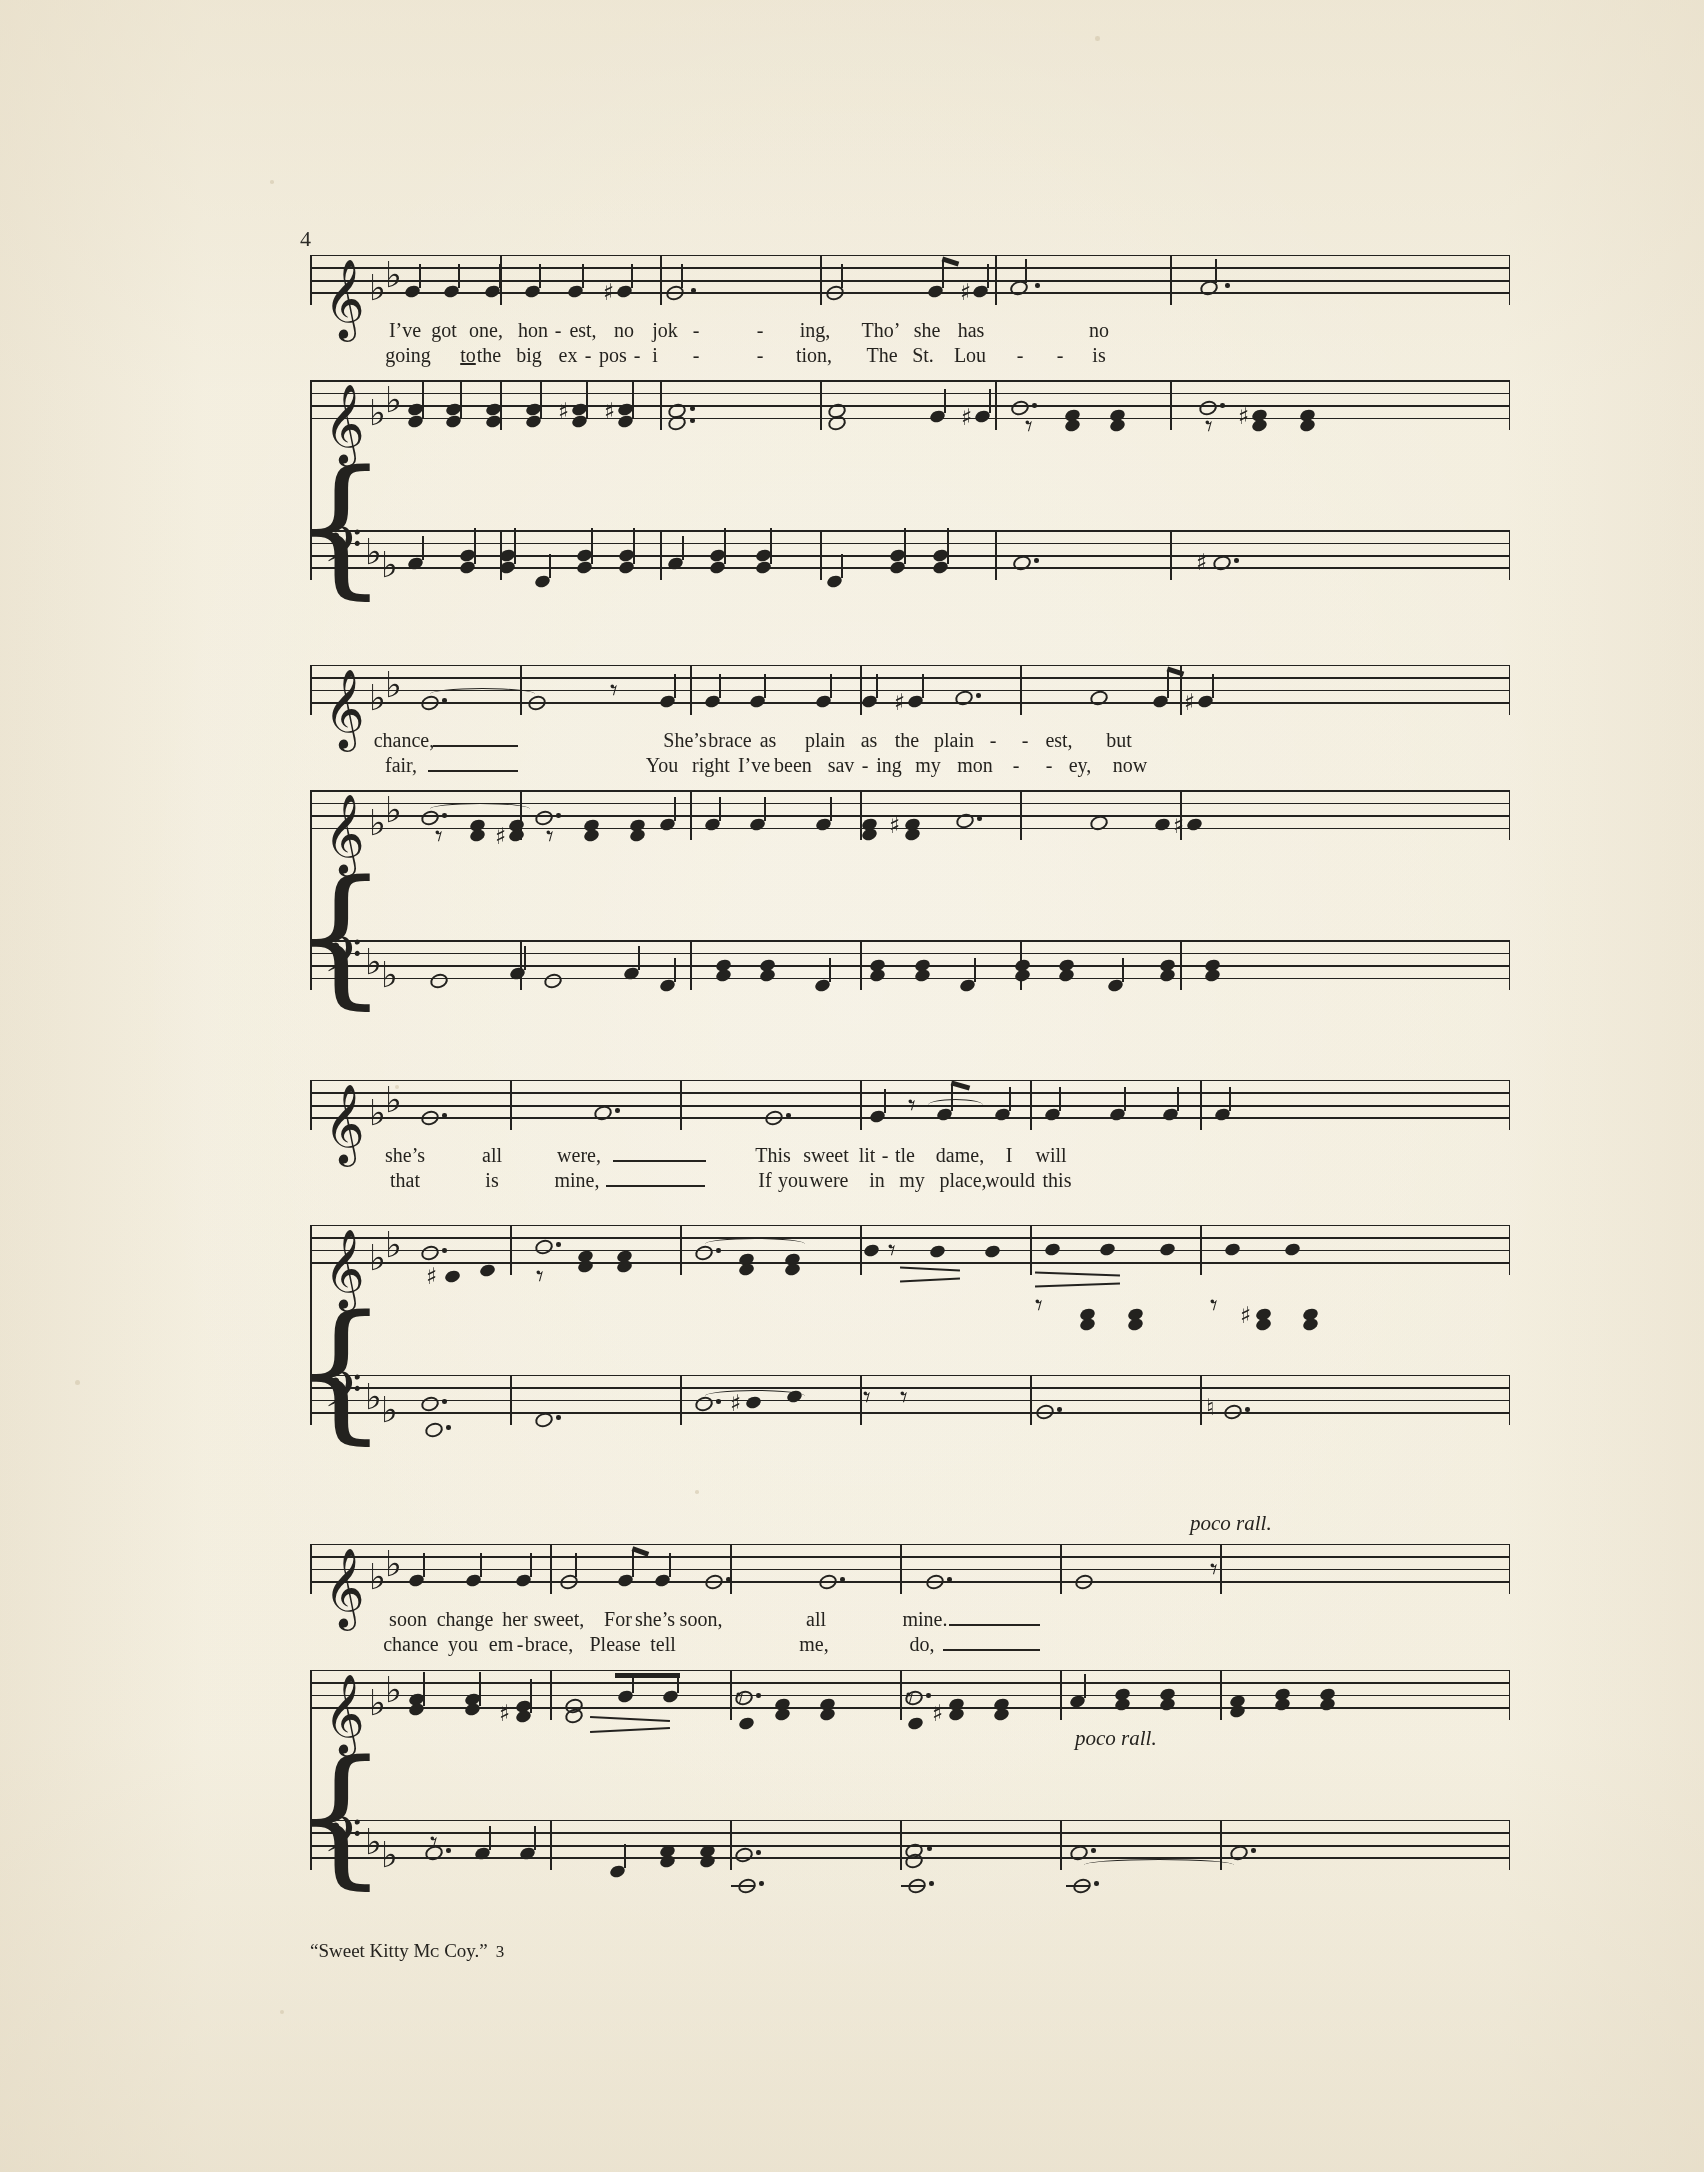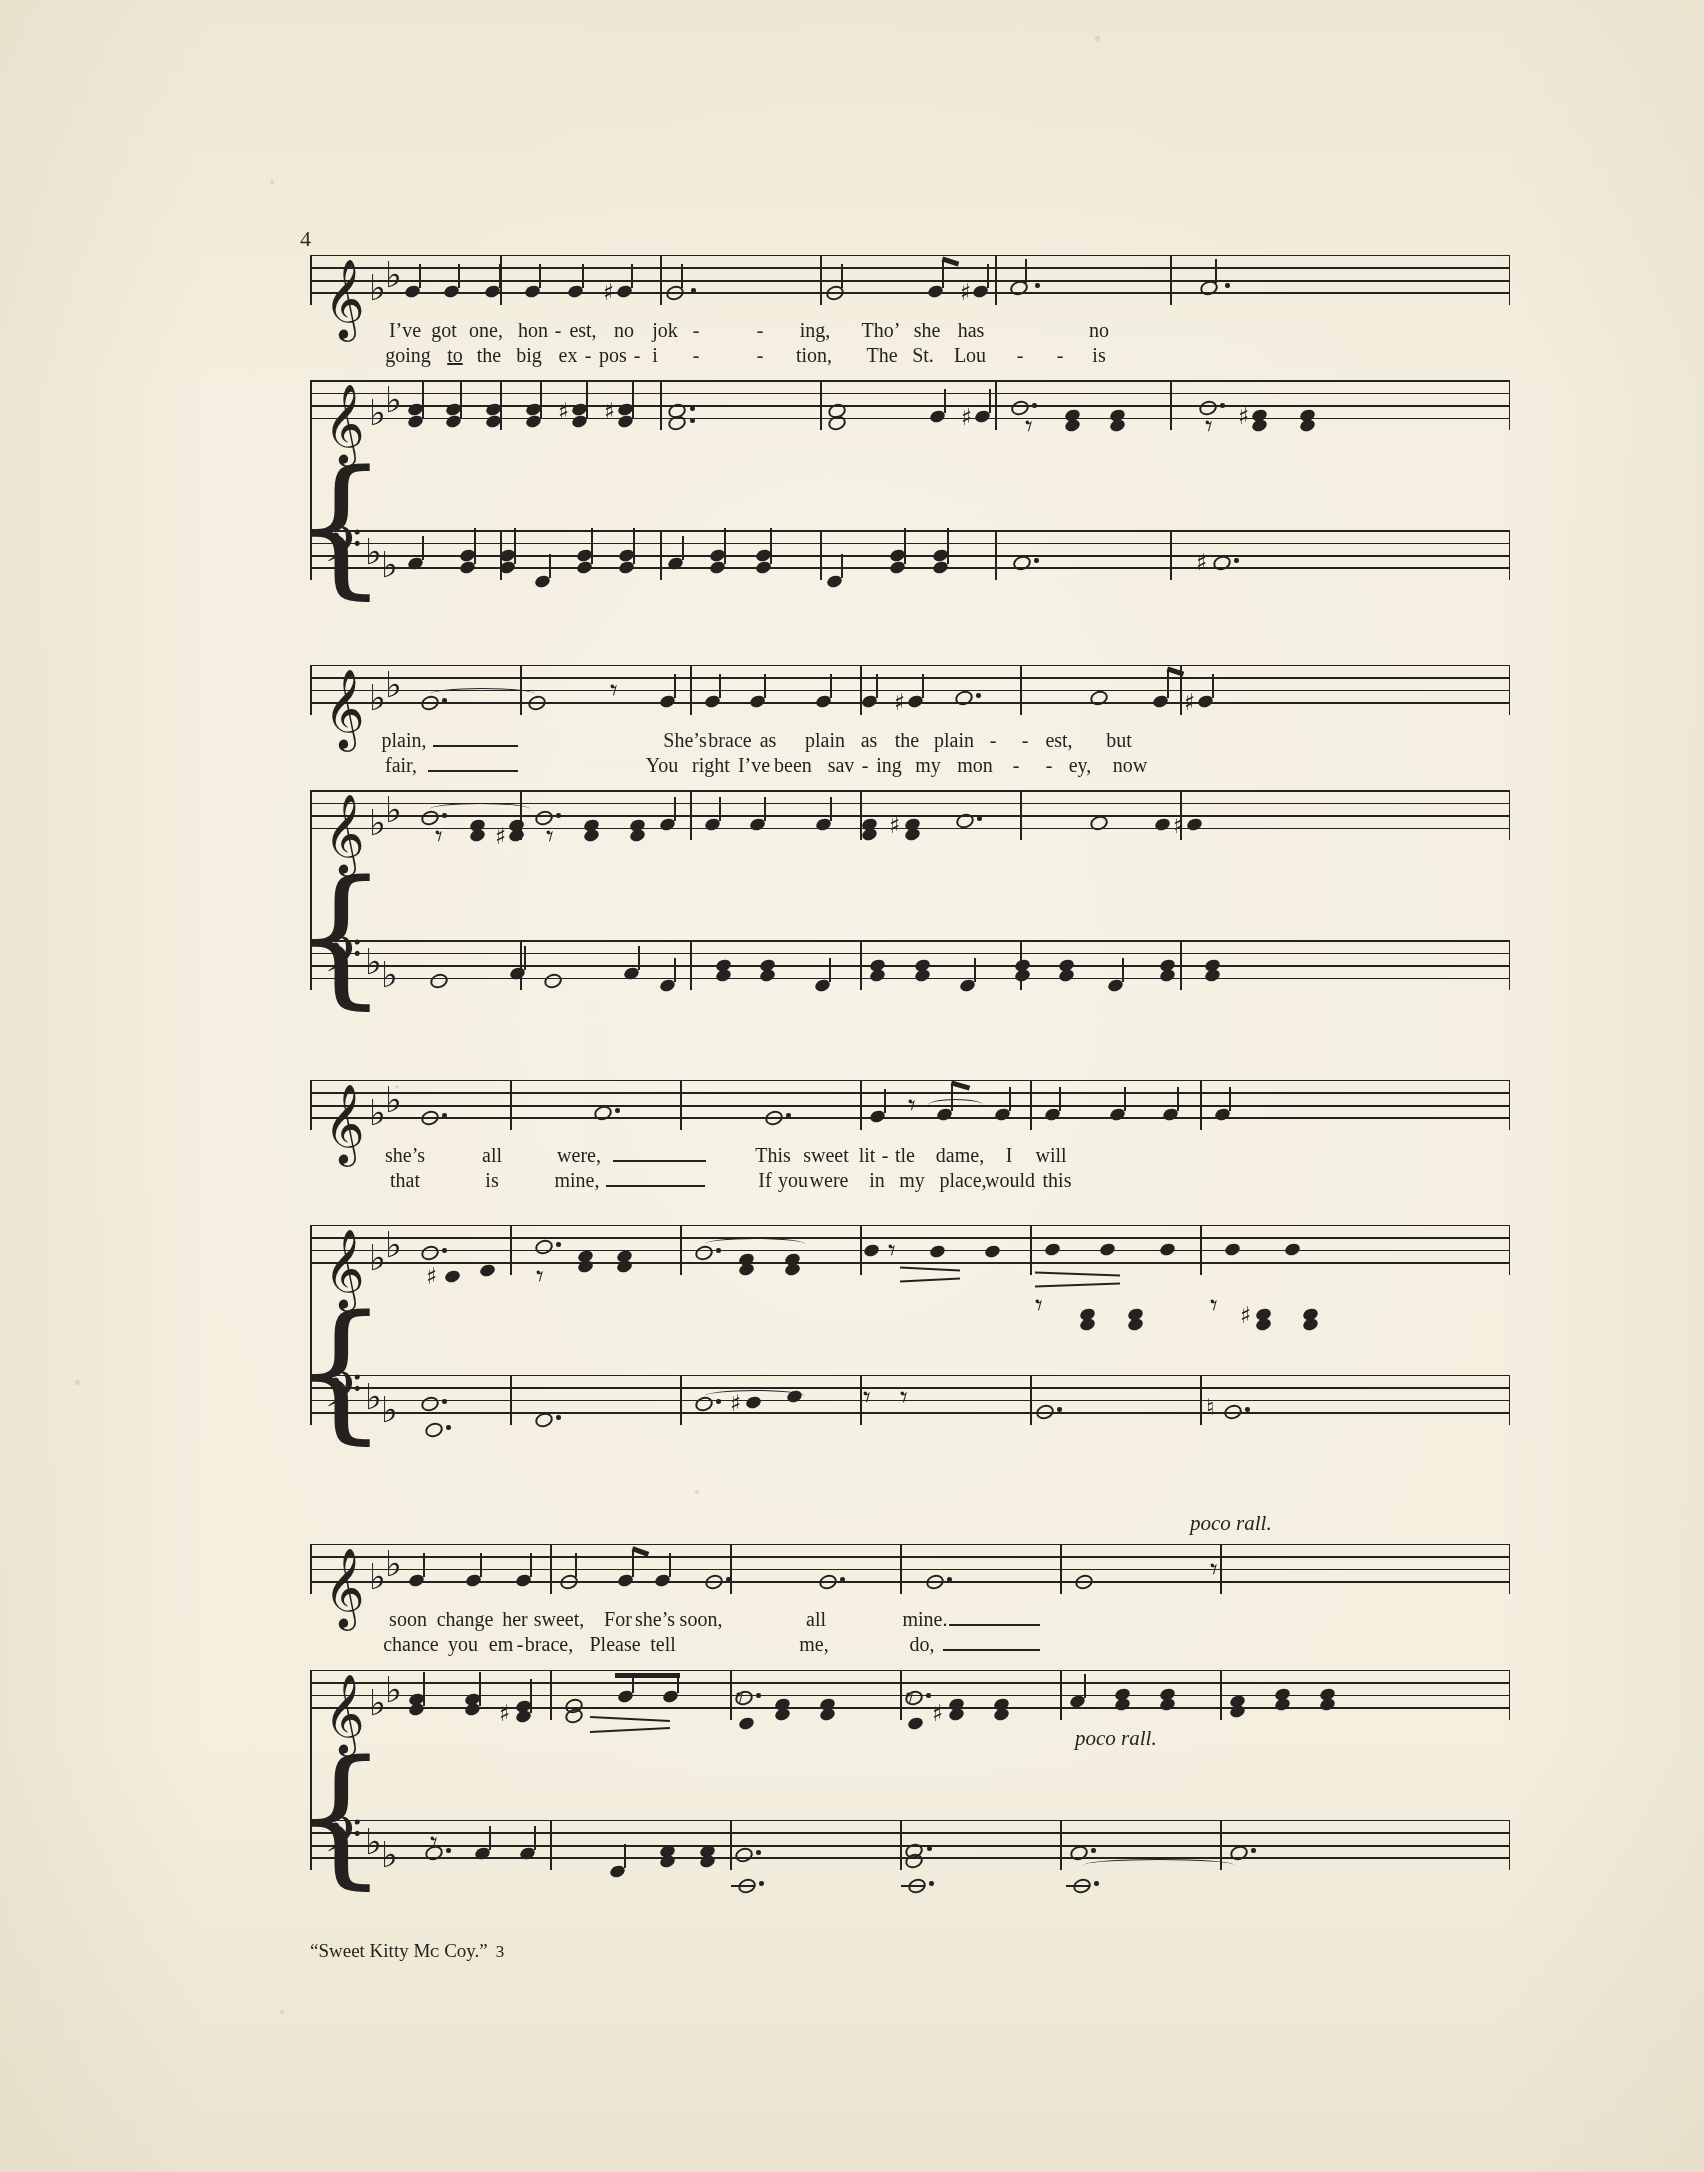--- a/index.html
+++ b/index.html
@@ -310,7 +310,7 @@
       </div>
     <div class="lyric-line" style="top:89px;">
         <span style="left: 98px;">going</span>
-        <span style="left: 145px; text-decoration: underline;">to</span>
+        <span style="left: 158px; text-decoration: underline;">to</span>
         <span style="left: 179px;">the</span>
         <span style="left: 219px;">big</span>
         <span style="left: 258px;">ex</span>

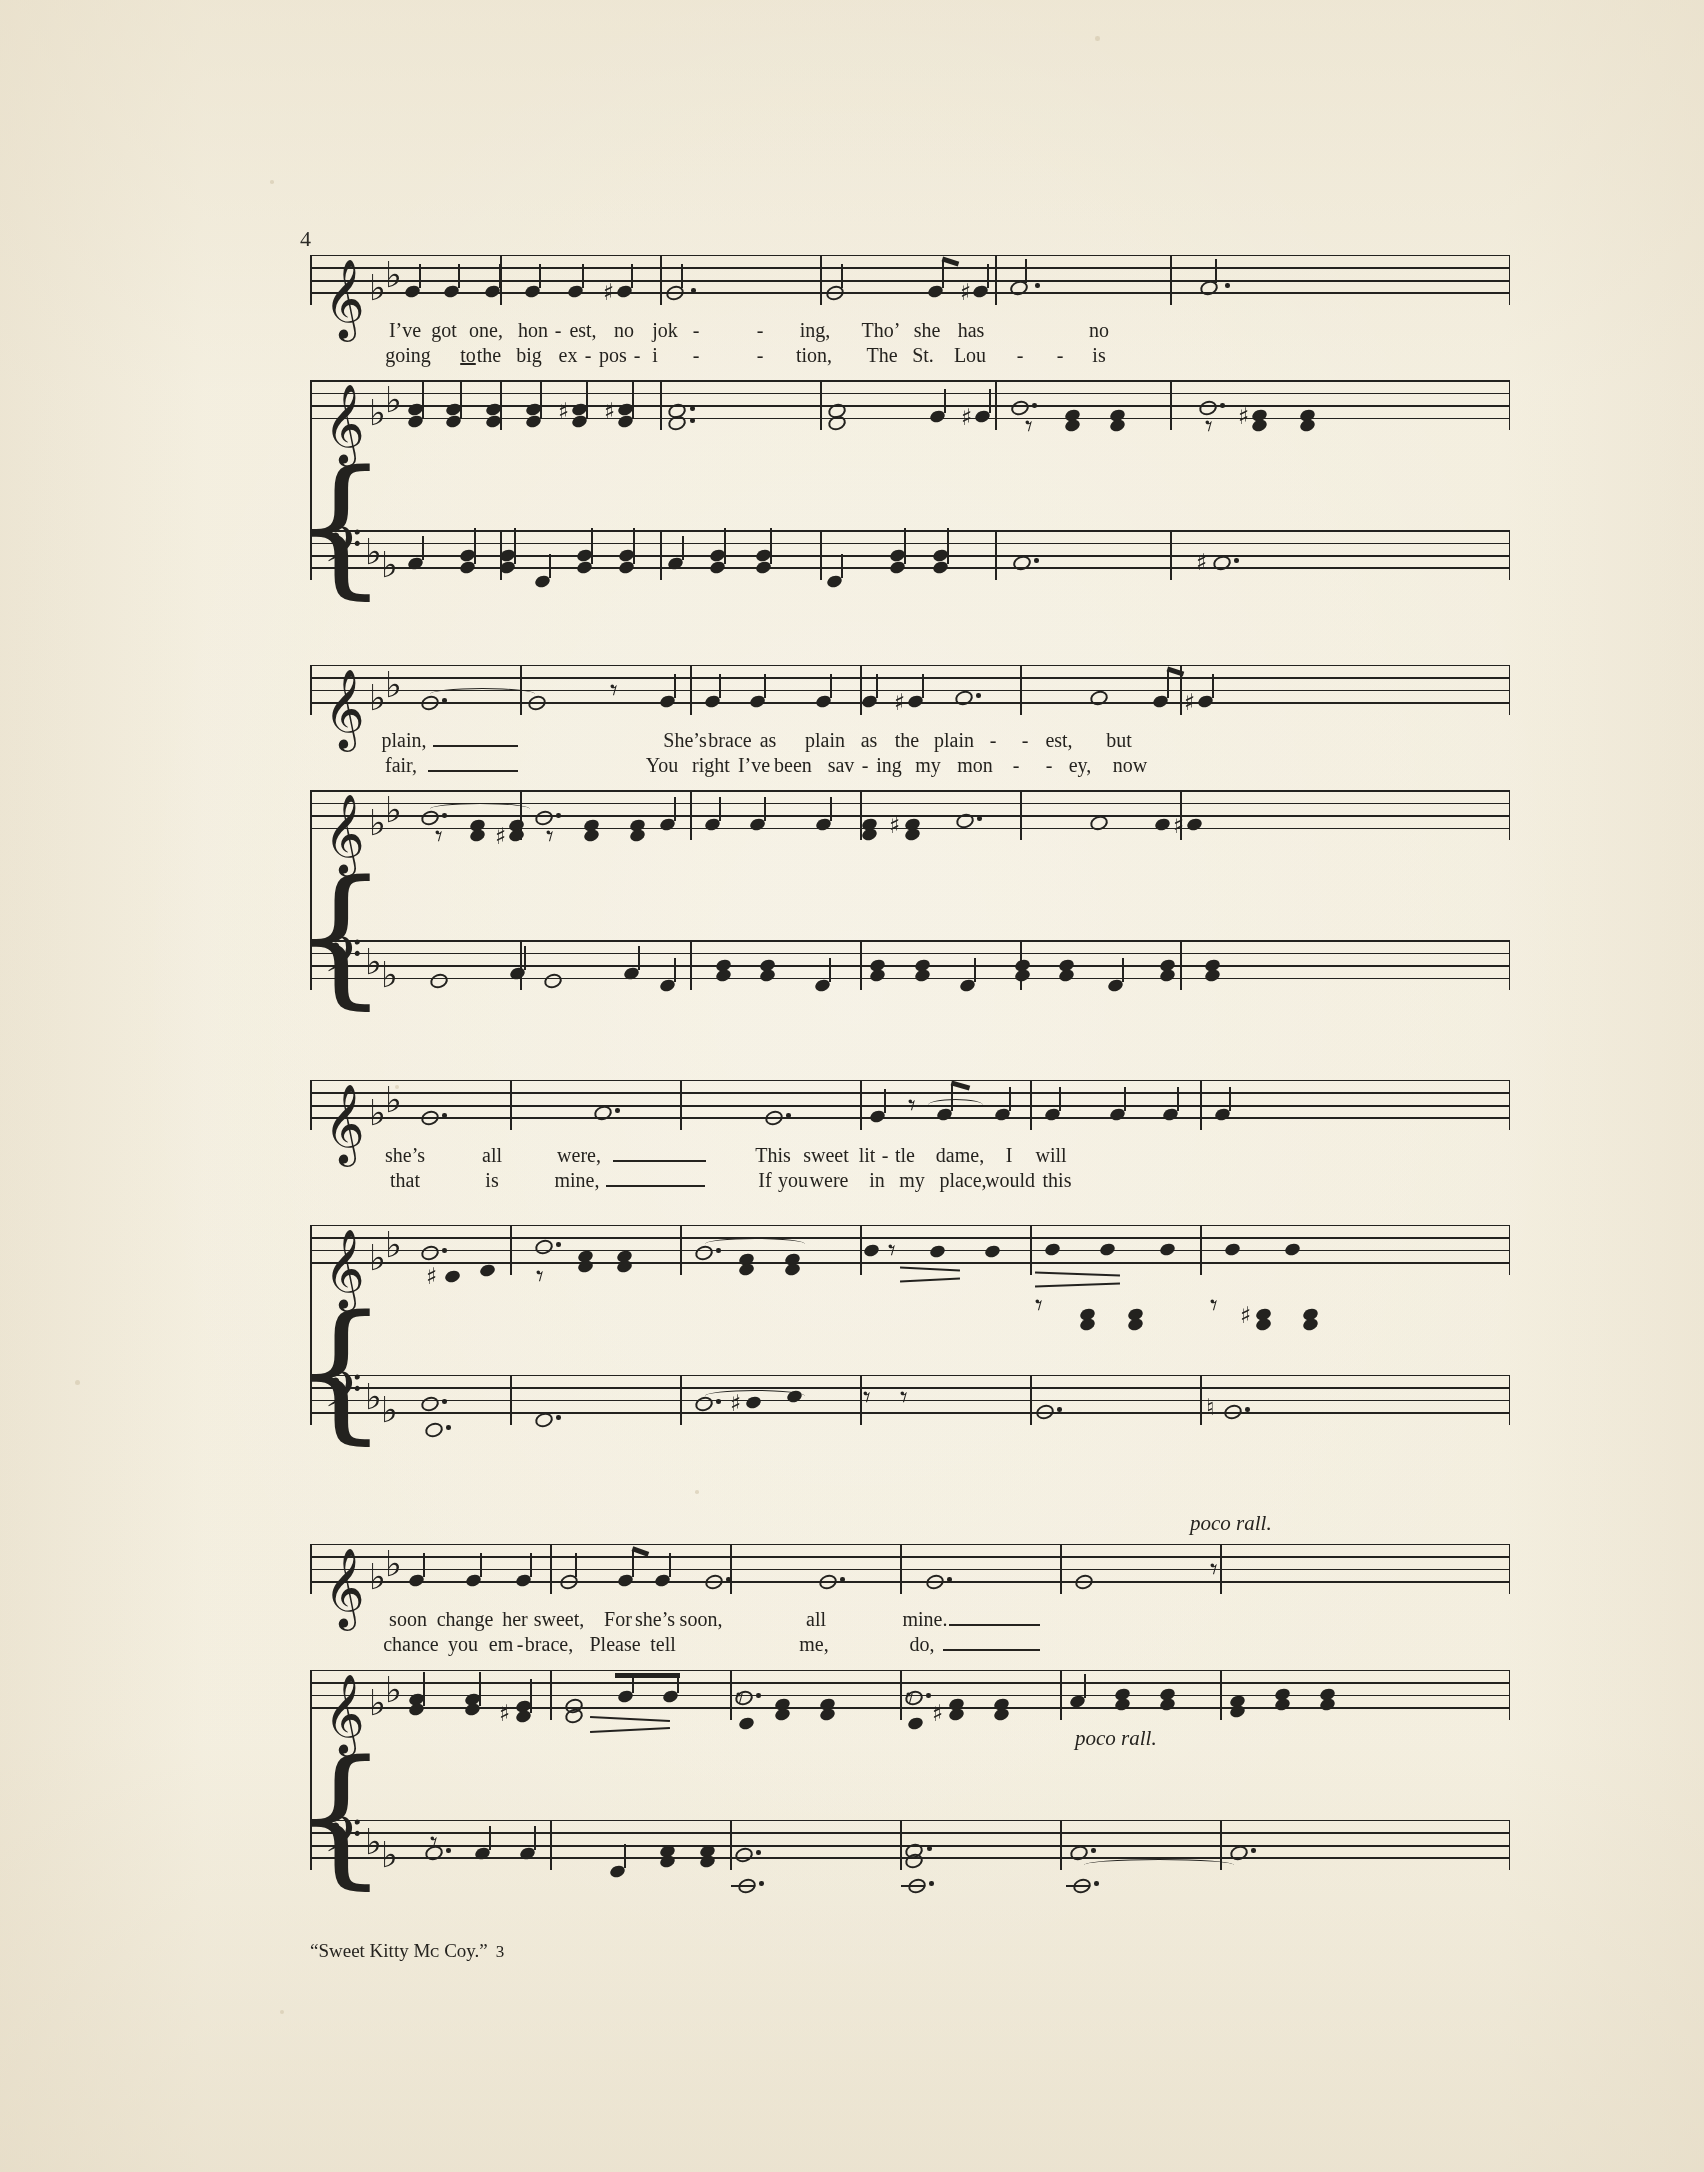--- a/index.html
+++ b/index.html
@@ -493,7 +493,7 @@
     </div>
 
     <div class="lyric-line" style="top:64px;">
-        <span style="left: 94px;">plain,</span>
+        <span style="left: 94px;">chance,</span>
         <span style="left: 375px;">She’s</span>
         <span style="left: 420px;">brace</span>
         <span style="left: 458px;">as</span>

